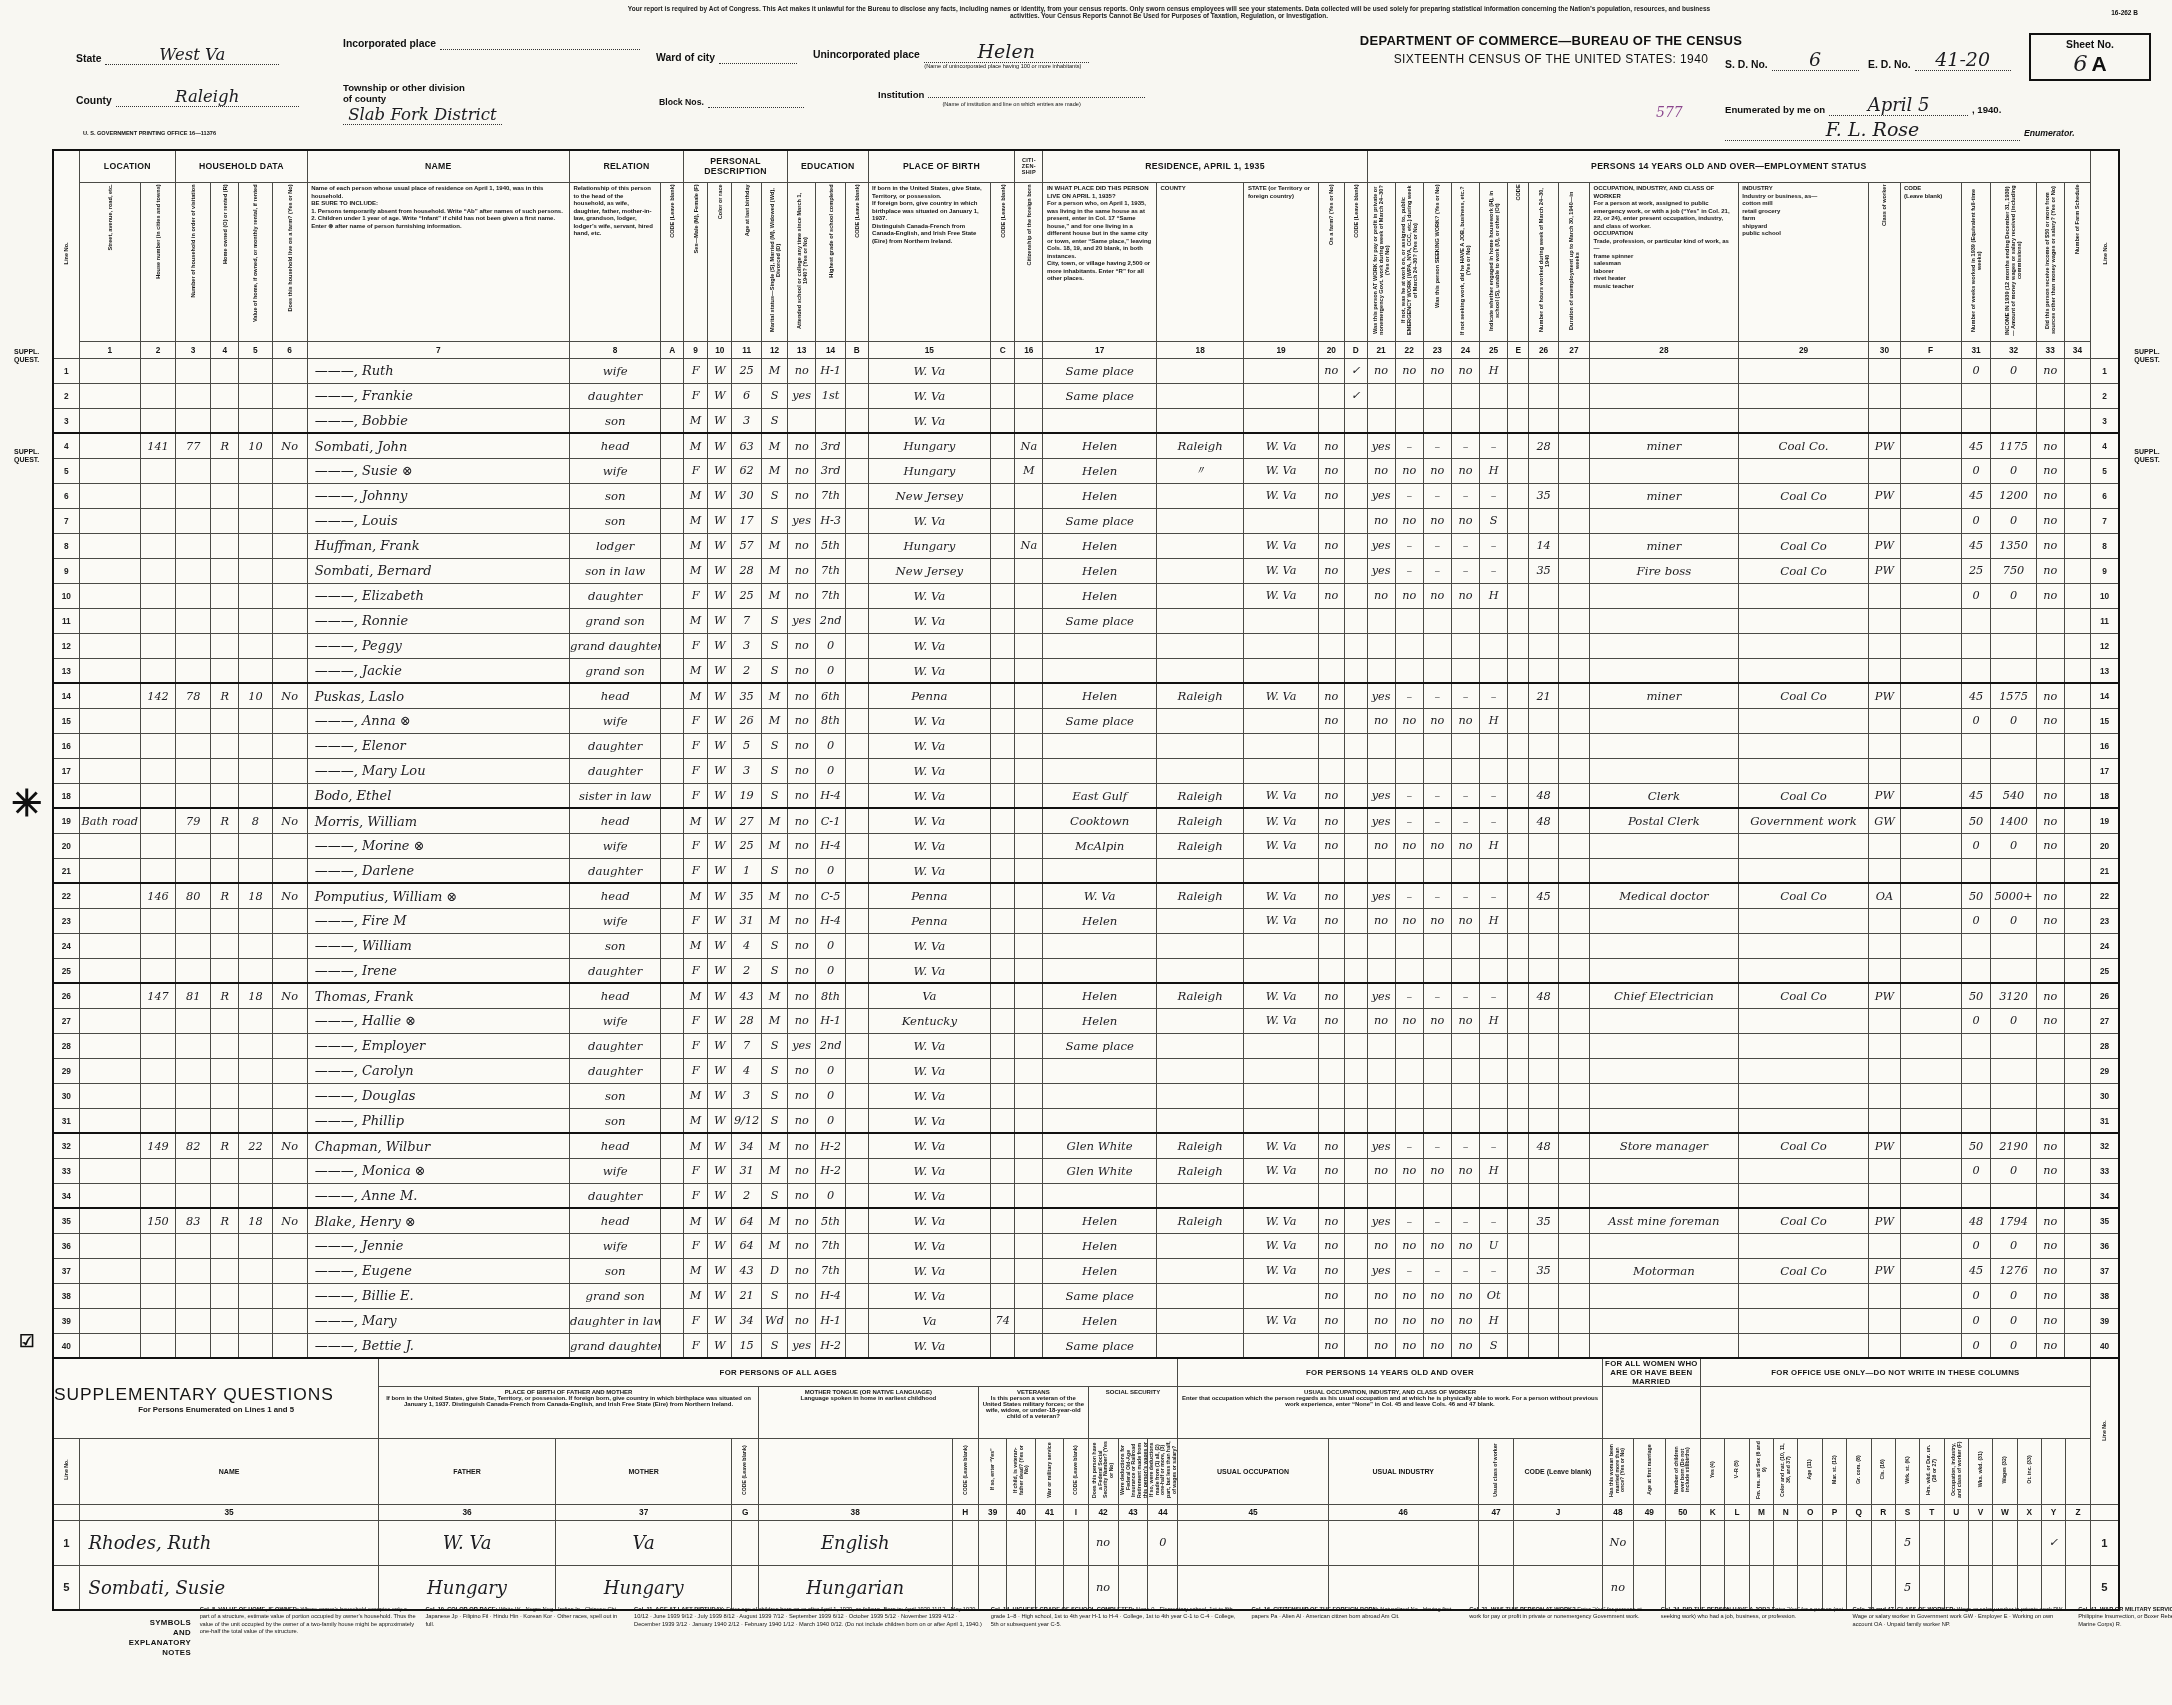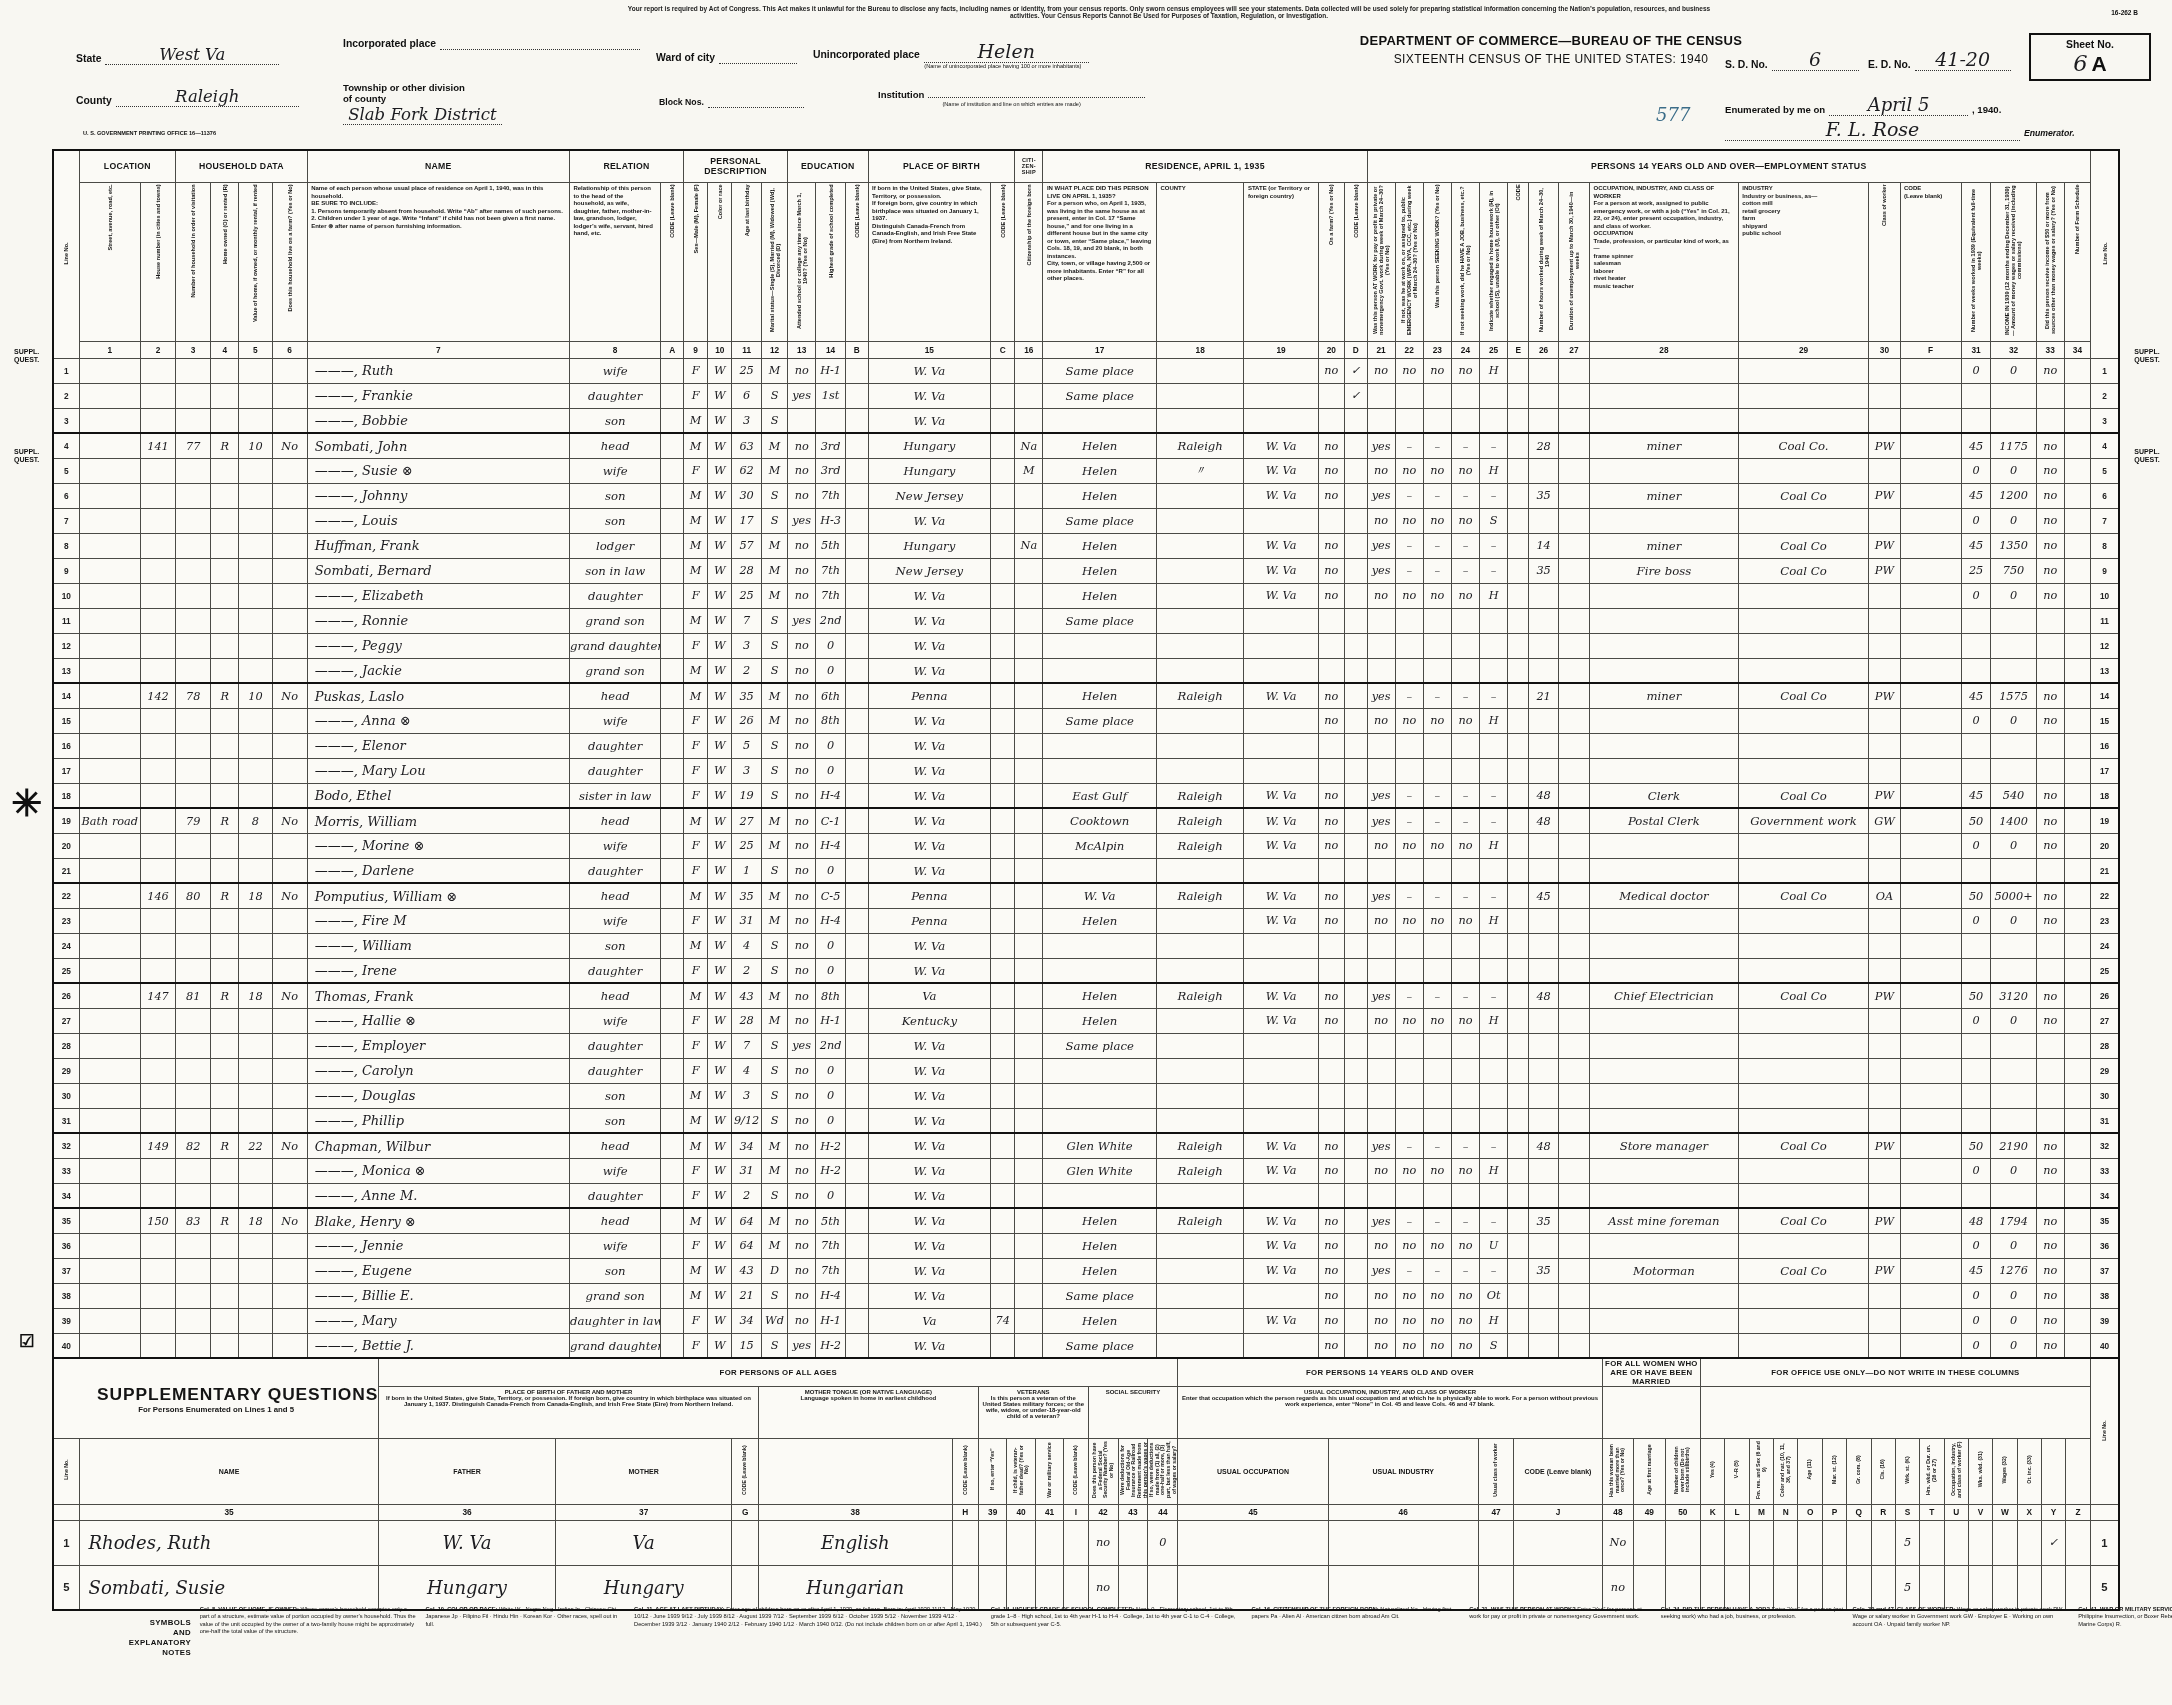--- a/index.html
+++ b/index.html
@@ -57,7 +57,7 @@
   .notes .nb{flex:0 0 auto}
   .notes .nt{font-weight:bold}
   .notes .sym{font-size:7.8px;font-weight:bold;text-align:right;padding-top:12px;letter-spacing:0.4px;white-space:pre-line}
-  .scribble{font-size:18px;color:#0c4a6e;opacity:.8}
+  .scribble{font-size:14px;color:#701a75;opacity:.8}
   .sig-line{border-bottom:1.3px dotted #333;display:inline-block;text-align:center}
 </style>
 </head>

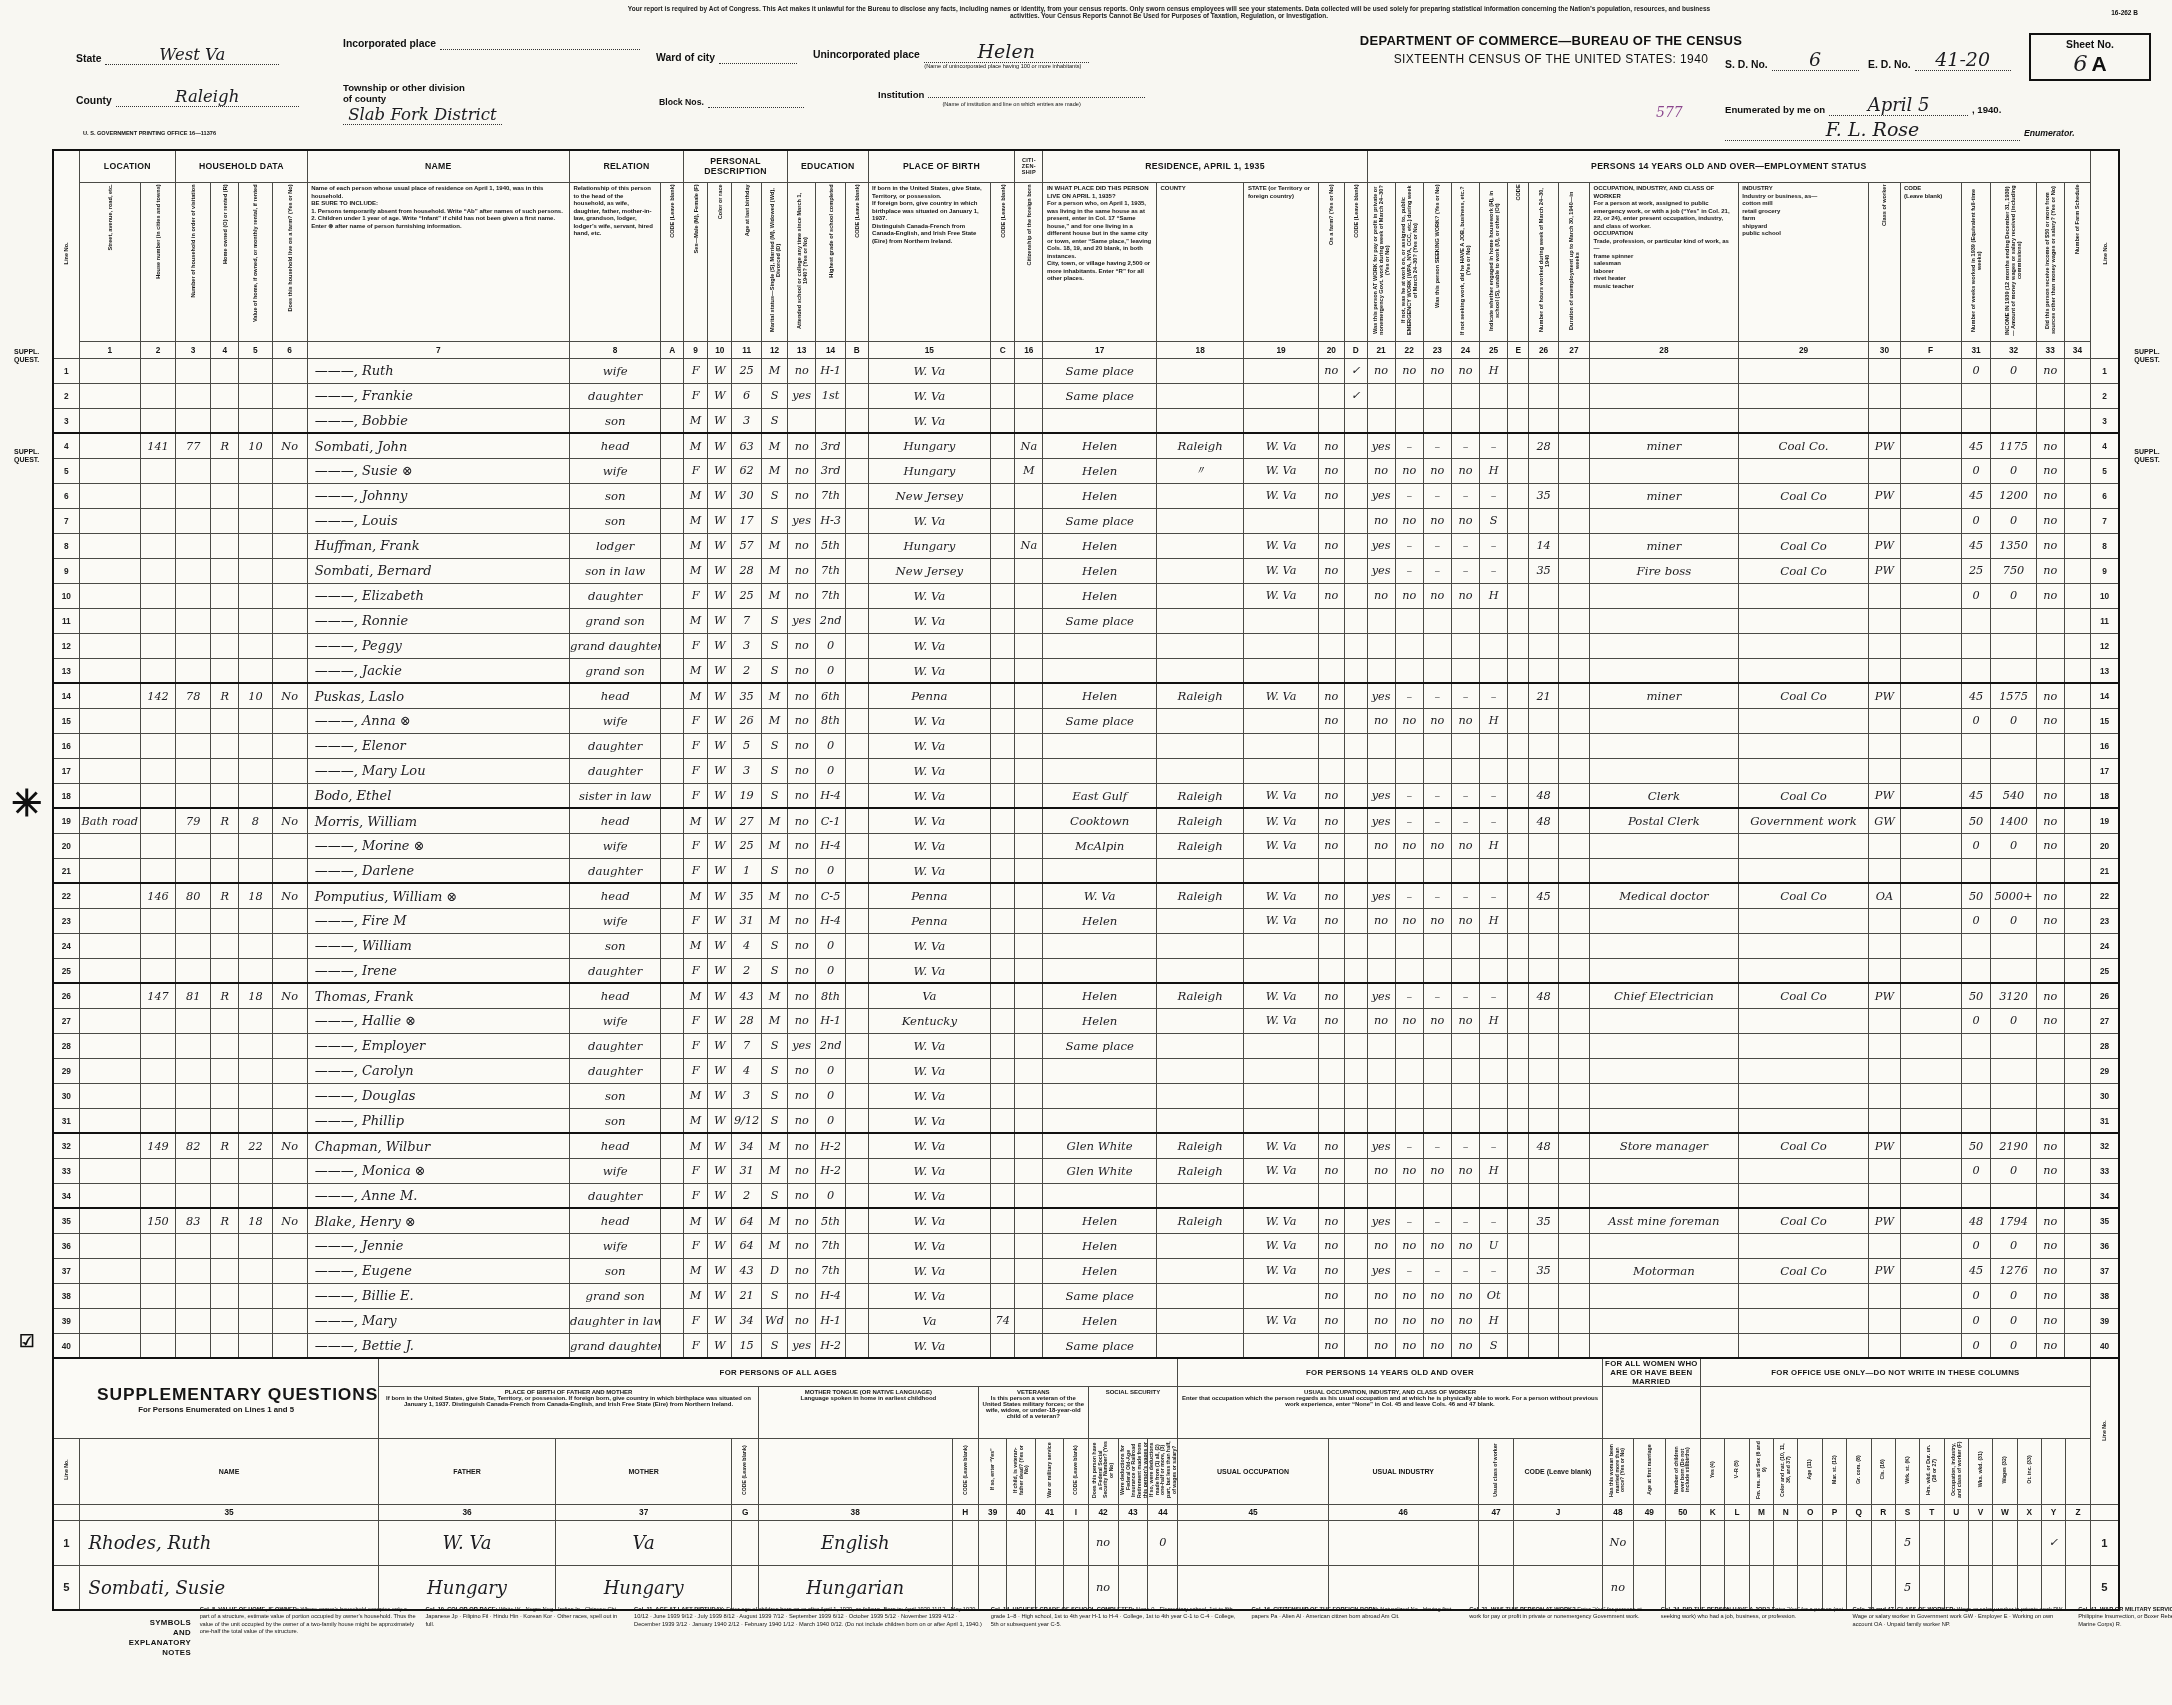--- a/index.html
+++ b/index.html
@@ -42,7 +42,7 @@
   .margin-item{position:absolute;width:50px;text-align:center;font-size:7px;font-weight:bold;white-space:pre-line;line-height:1.15}
   .star{font-size:37px;line-height:.8}
   .checkbox{font-size:17.4px}
-  .supp-title{font-size:17.4px;font-weight:bold;text-align:right;letter-spacing:0.9px}
+  .supp-title{font-size:17.4px;font-weight:normal;text-align:left;letter-spacing:0.9px}
   .supp-sub{font-size:7.8px;font-weight:bold;text-align:center}
   #supp-table .band{height:21px;font-size:7.8px}
   #supp-table th.g2{height:52px;font-size:6px;vertical-align:top;padding:1.7px 2.6px;white-space:pre-line;text-align:center;font-weight:bold}

